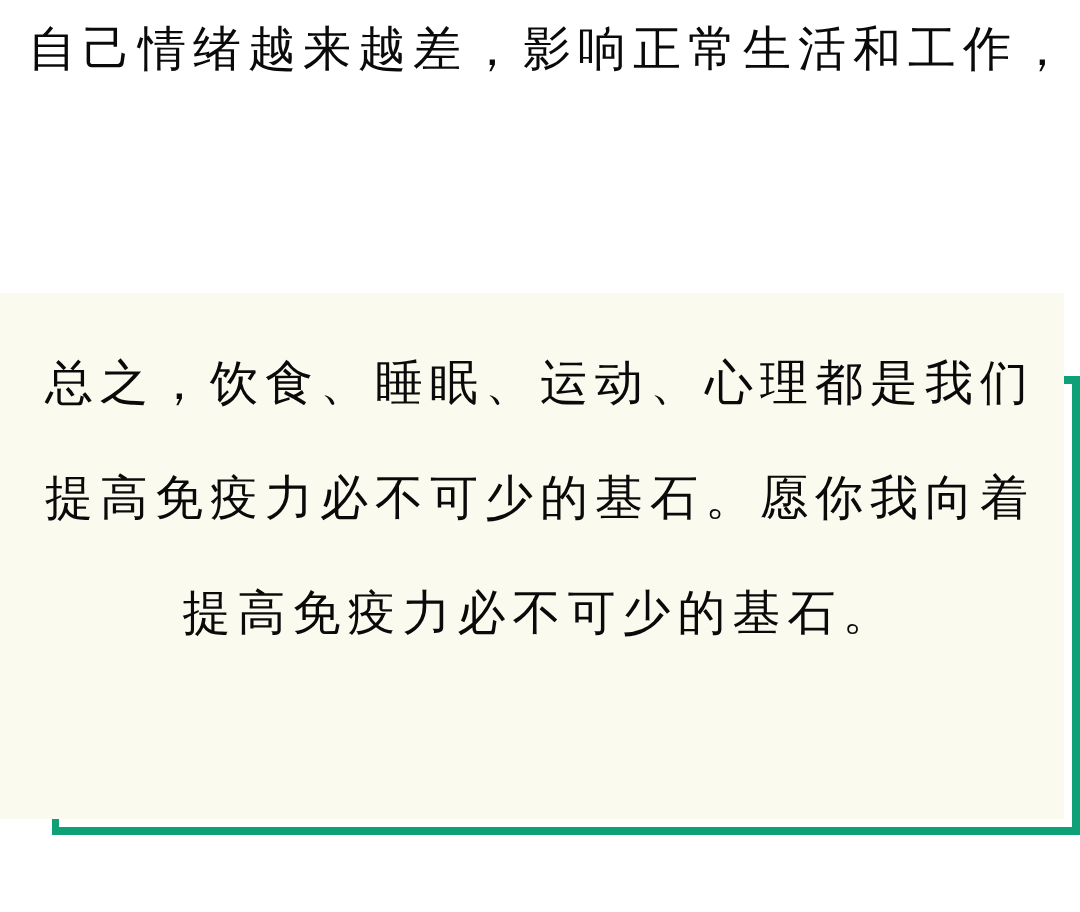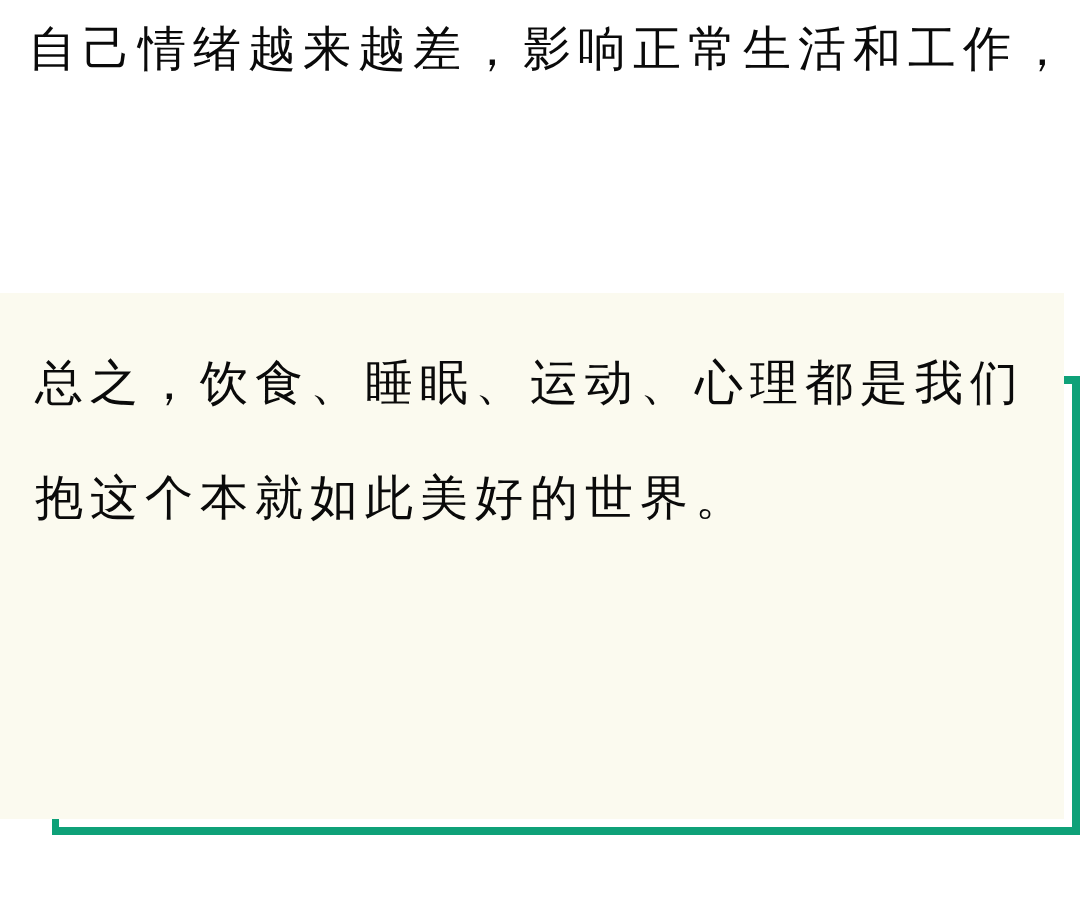--- a/index.html
+++ b/index.html
@@ -50,6 +50,7 @@
     line-height: 115px;
     letter-spacing: 7px;
     white-space: nowrap;
+    text-align: center;
   }
   
   .accent {

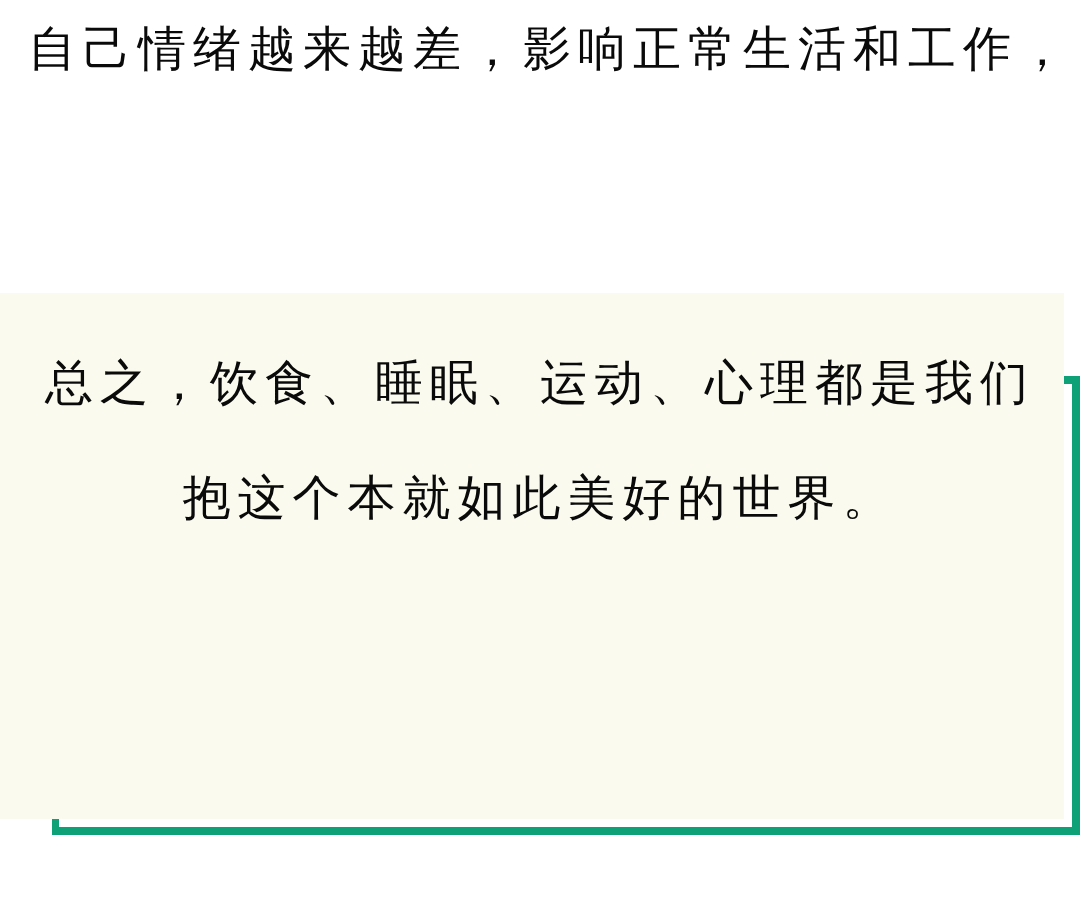--- a/index.html
+++ b/index.html
@@ -94,6 +94,7 @@
   <div class="quote-box" style="background: rgb(251, 250, 239);">
     <div class="quote-text" style="color: rgb(10, 10, 10);">
       <div class="quote-line">总之，饮食、睡眠、运动、心理都是我们</div>
+      <div class="quote-line">提高免疫力必不可少的基石。愿你我向着</div>
       <div class="quote-line">抱这个本就如此美好的世界。</div>
     </div>
   </div>

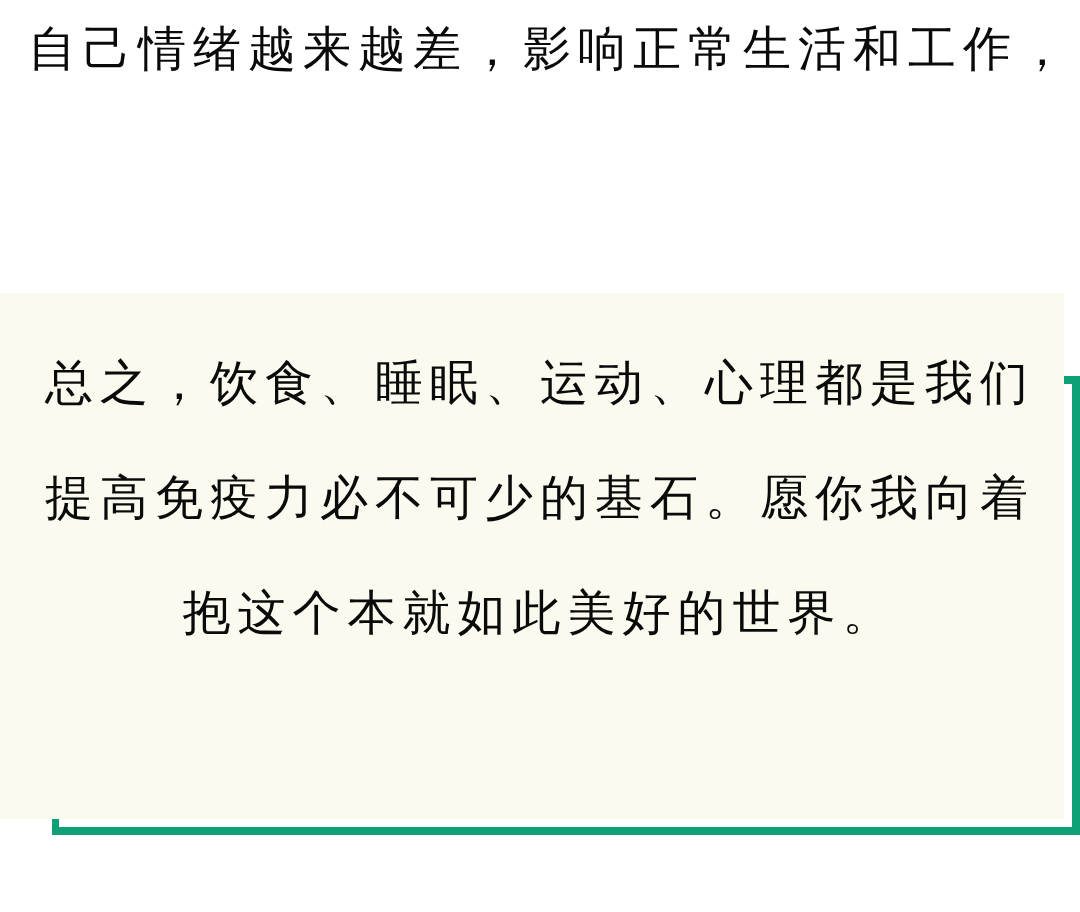--- a/index.html
+++ b/index.html
@@ -95,7 +95,7 @@
     <div class="quote-text" style="color: rgb(10, 10, 10);">
       <div class="quote-line">总之，饮食、睡眠、运动、心理都是我们</div>
       <div class="quote-line">提高免疫力必不可少的基石。愿你我向着</div>
-      <div class="quote-line">抱这个本就如此美好的世界。</div>
+      <div class="quote-line">提高免疫力必不可少的基石。</div>
     </div>
   </div>
 

